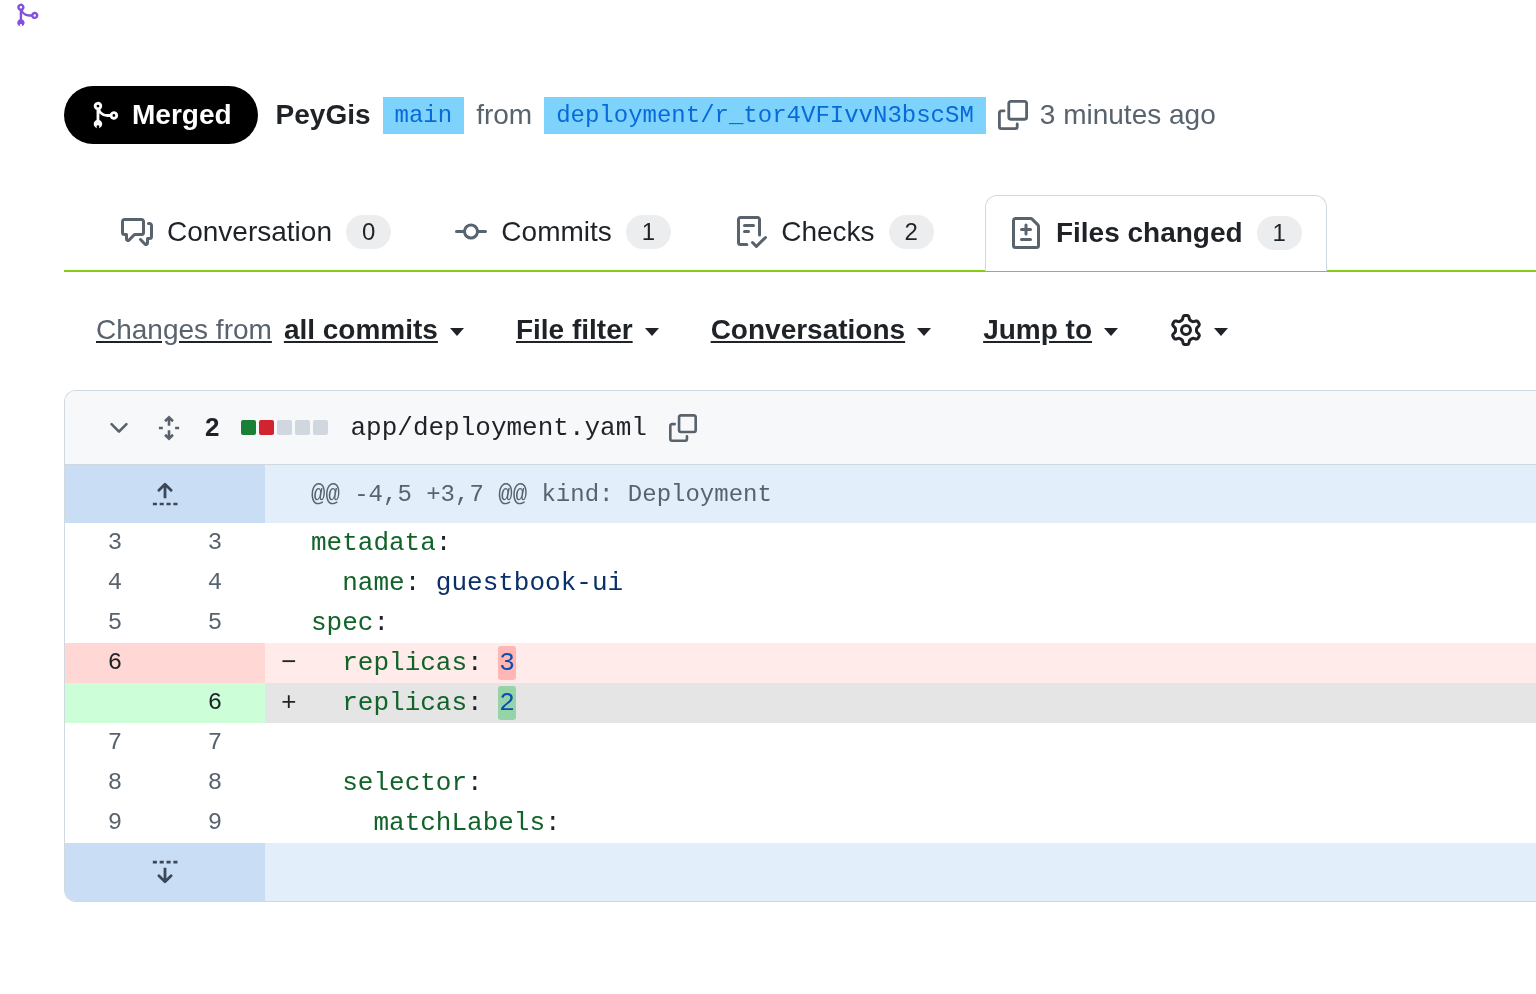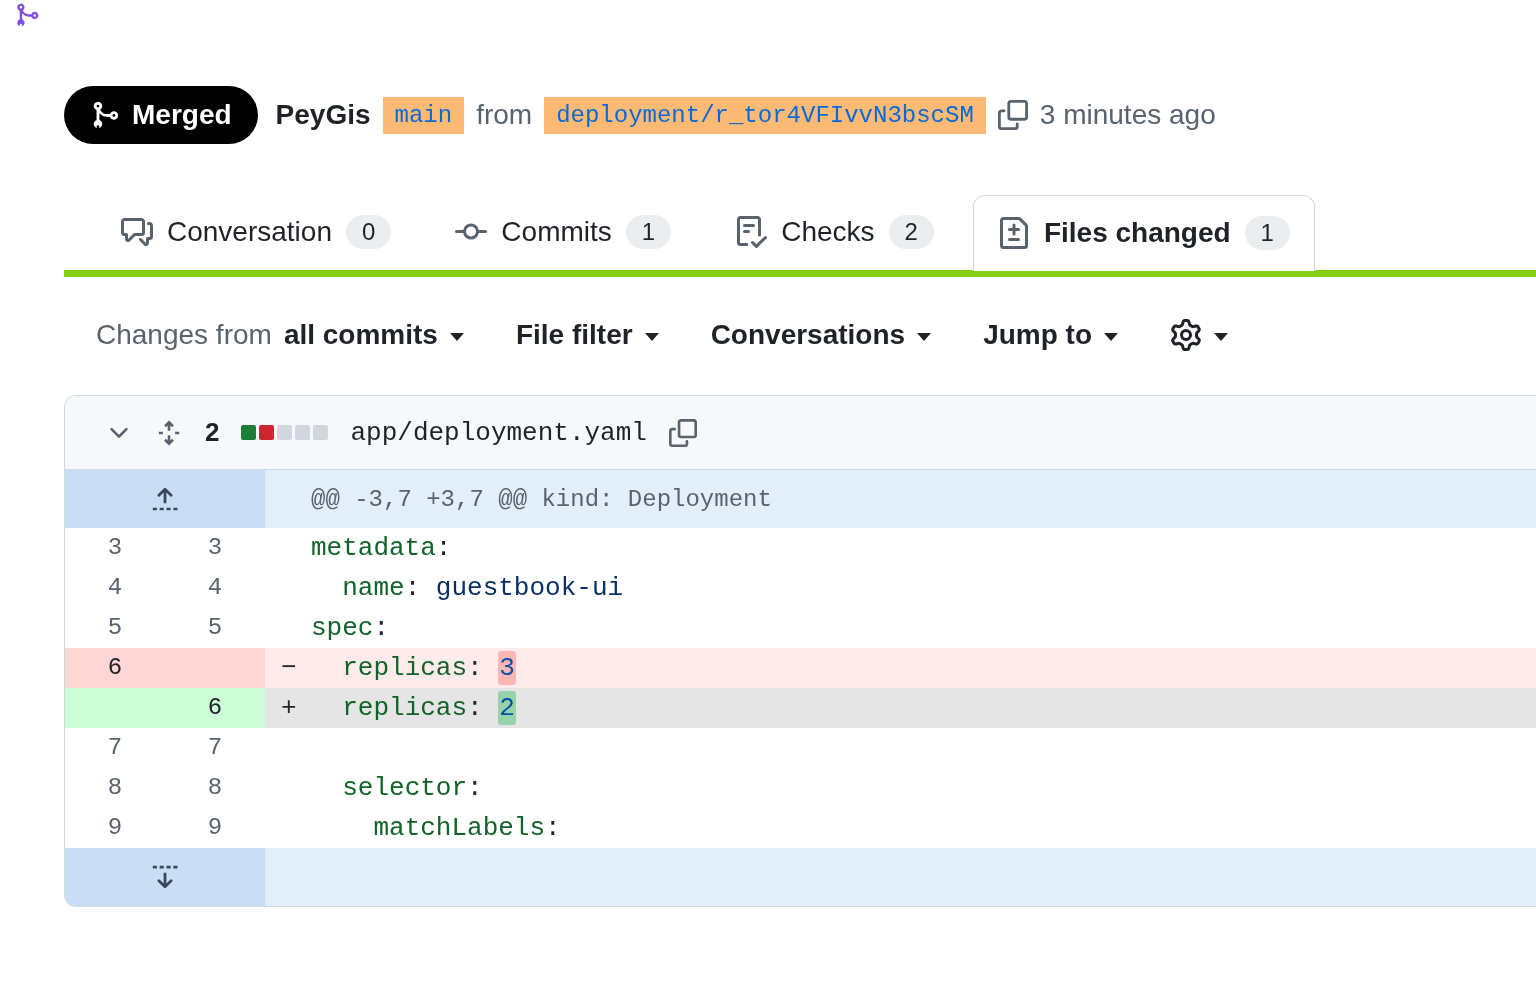--- a/index.html
+++ b/index.html
@@ -30,7 +30,7 @@
   .byline .author { color: #1f2328; font-weight: 700; }
   .branch-label {
     font-family: "Liberation Mono", "DejaVu Sans Mono", monospace;
-    font-size: 24px; background: #fdba74; color: #0969da;
+    font-size: 24px; background: #7dd3fc; color: #0969da;
     padding: 5px 12px; border-radius: 0; cursor: pointer; text-decoration: none;
   }
   .icon-btn { background: none; border: none; color: #59636e; cursor: pointer; display: inline-flex; align-items: center; padding: 0; }

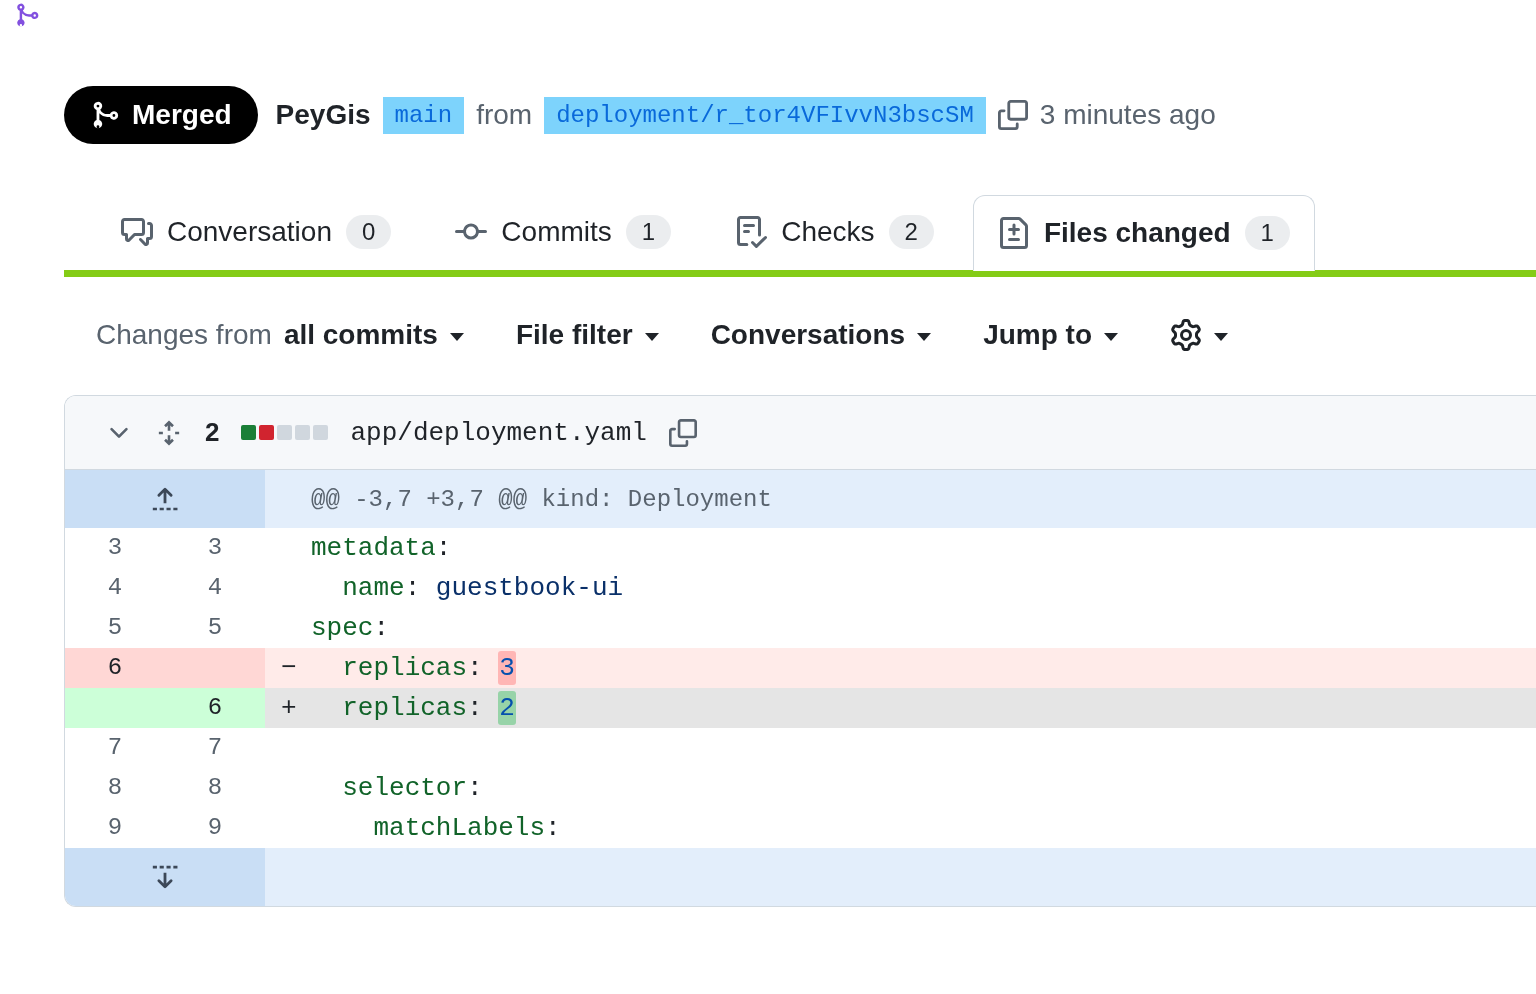--- a/index.html
+++ b/index.html
@@ -36,7 +36,7 @@
   .icon-btn { background: none; border: none; color: #59636e; cursor: pointer; display: inline-flex; align-items: center; padding: 0; }
 
   
-  .tabs-wrap { margin-top: 50px; margin-left: 64px; border-bottom: 7px solid #84cc16; text-align: right; }
+  .tabs-wrap { margin-top: 50px; margin-left: 64px; border-bottom: 2px solid #84cc16; text-align: right; }
   .tabs { display: flex; align-items: flex-end; gap: 14px; padding-left: 32px; }
   .tab {
     display: inline-flex; align-items: center; gap: 14px;

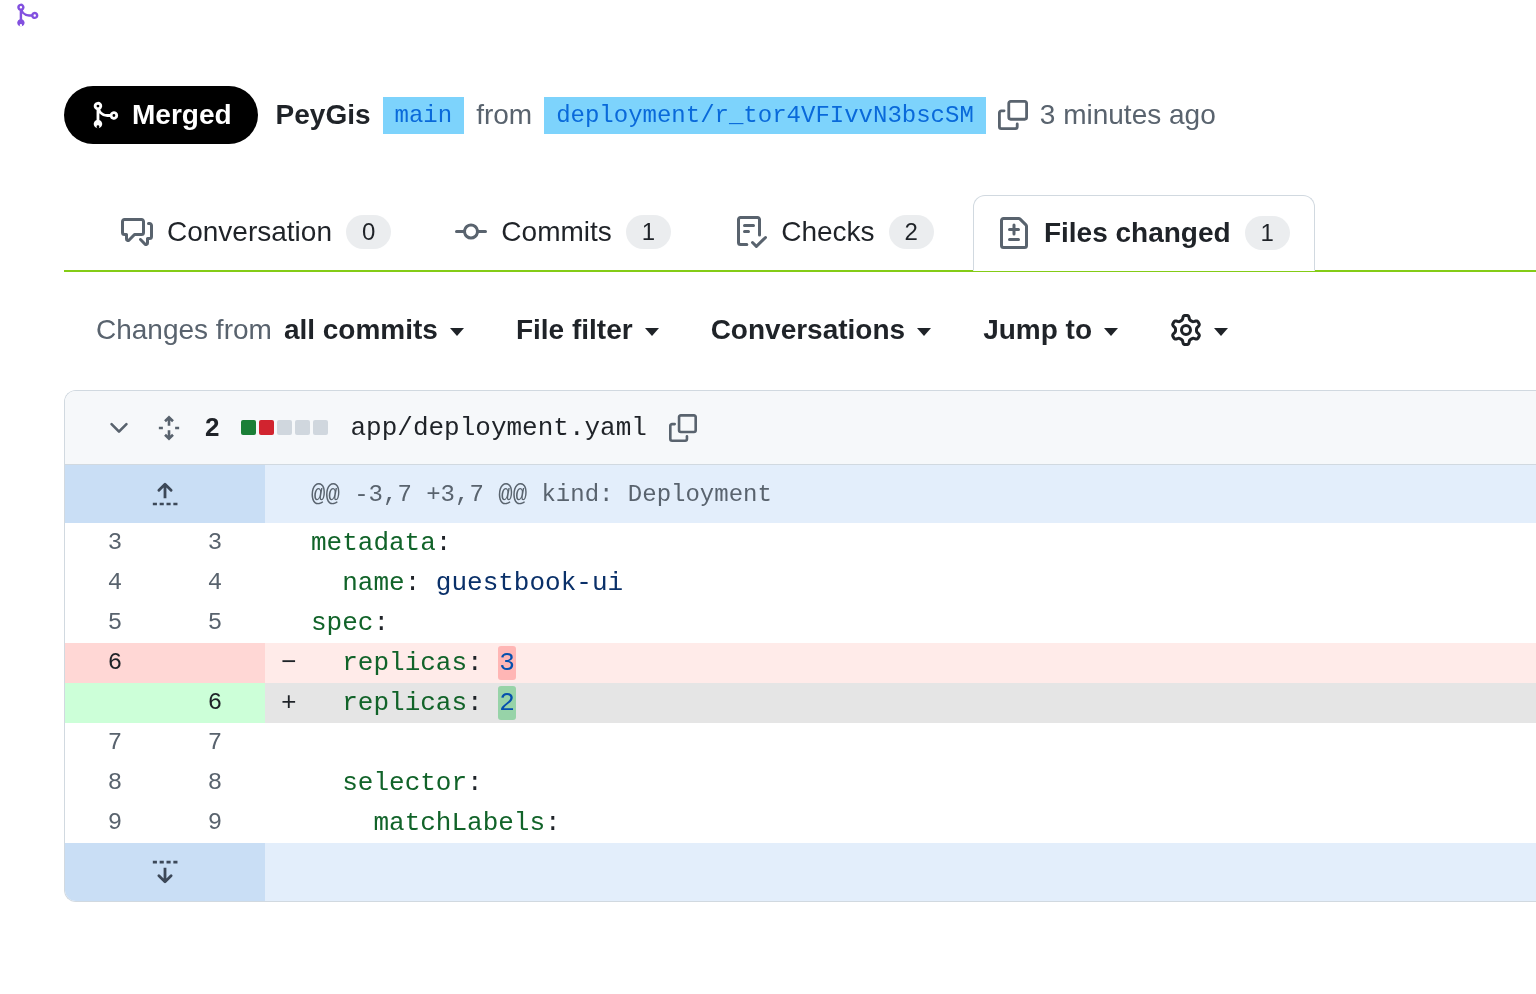--- a/index.html
+++ b/index.html
@@ -46,7 +46,7 @@
   .tab .tab-icon { color: #59636e; display: inline-flex; }
   .tab.active {
     background: #fff; border-color: #d1d9e0; border-bottom-color: #fff;
-    margin-bottom: -1px; font-weight: 600;
+    margin-bottom: -1px; font-weight: 600; margin-left: 12px;
   }
   .tab-count {
     background: rgba(175,184,193,.25); border-radius: 999px;

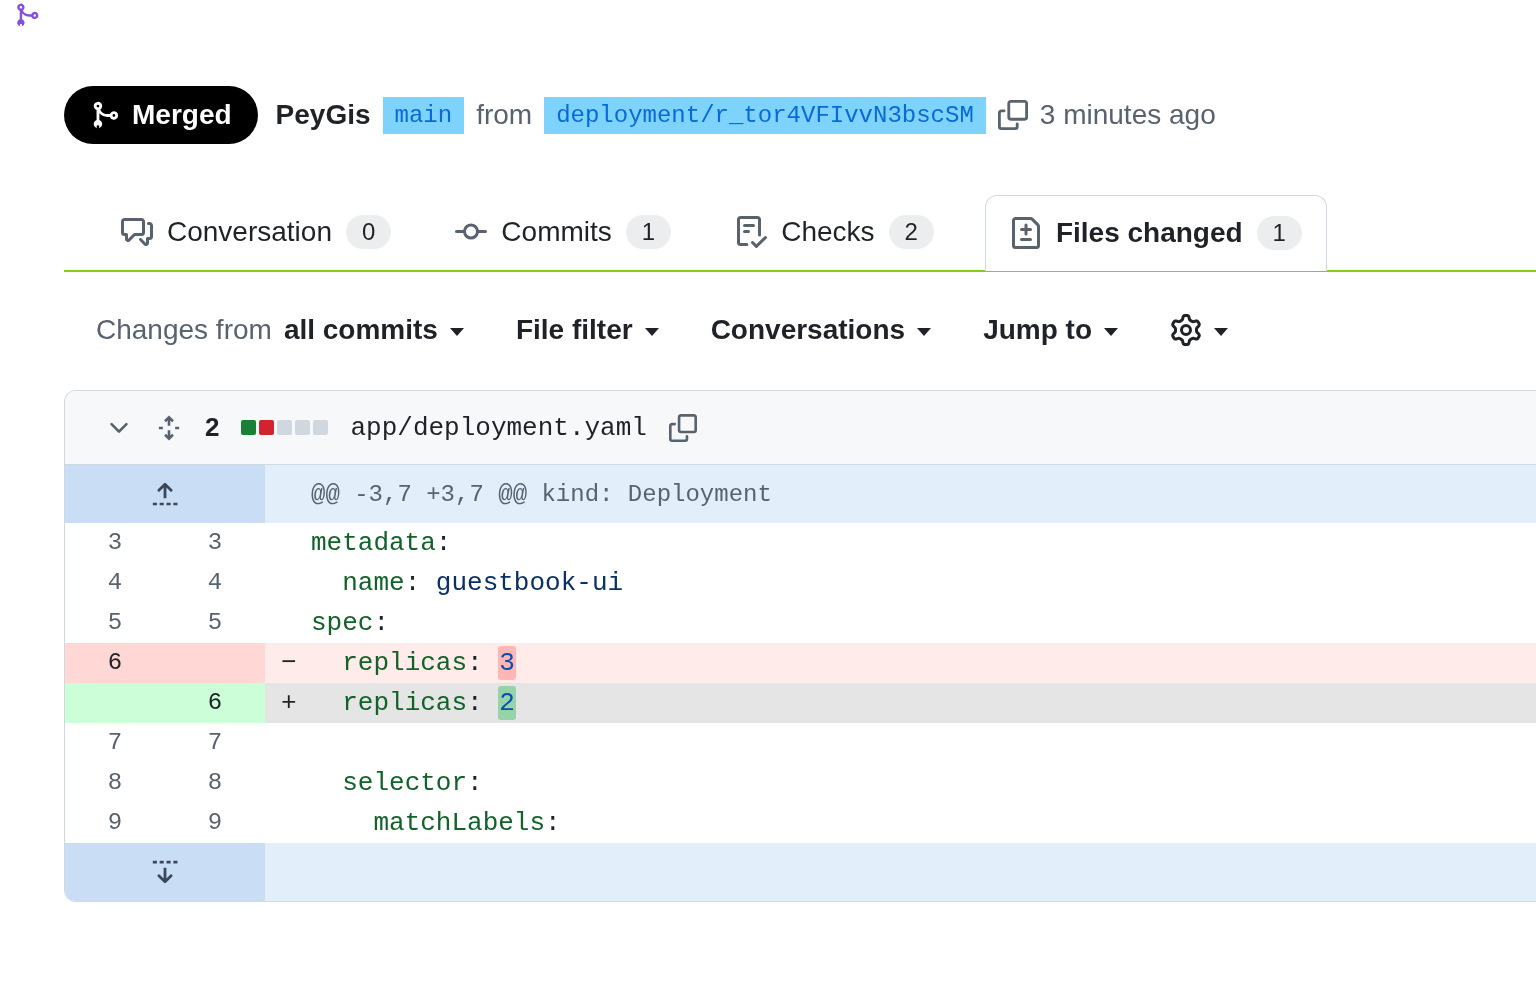--- a/index.html
+++ b/index.html
@@ -55,7 +55,7 @@
 
   
   .diff-toolbar { display: flex; align-items: center; gap: 52px; margin: 42px 0 0 96px; font-size: 28px; }
-  .tool { display: inline-flex; align-items: center; gap: 12px; font-weight: 600; color: #1f2328; background: none; border: none; font-size: 28px; cursor: pointer; }
+  .tool { display: inline-flex; align-items: center; gap: 12px; font-weight: 600; color: #1f2328; background: none; border: none; font-size: 28px; cursor: pointer; text-decoration: underline; }
   .tool .muted { color: #59636e; font-weight: 400; }
   .caret { width: 0; height: 0; border-left: 7px solid transparent; border-right: 7px solid transparent; border-top: 8px solid #1f2328; display: inline-block; margin-top: 4px; }
 

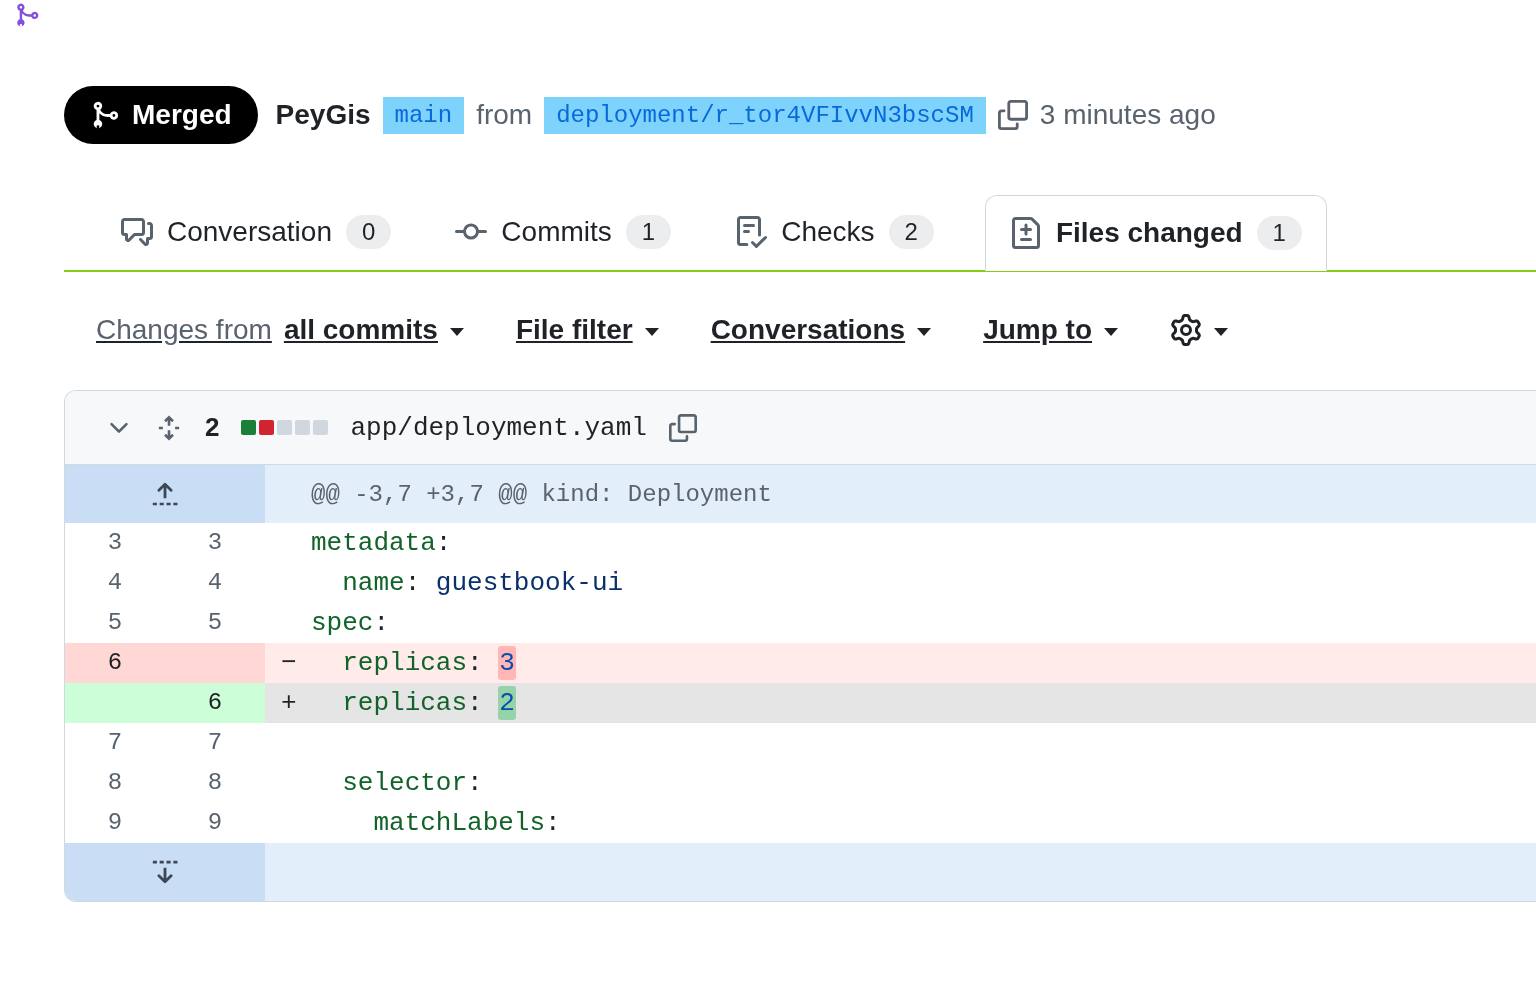--- a/index.html
+++ b/index.html
@@ -268,7 +268,7 @@
             </svg>
         </span>
       </button>
-      <div class="hunk-code">@@ -3,7 +3,7 @@ kind: Deployment</div>
+      <div class="hunk-code">@@ -4,5 +3,7 @@ kind: Deployment</div>
     </div>
 
     <div>

